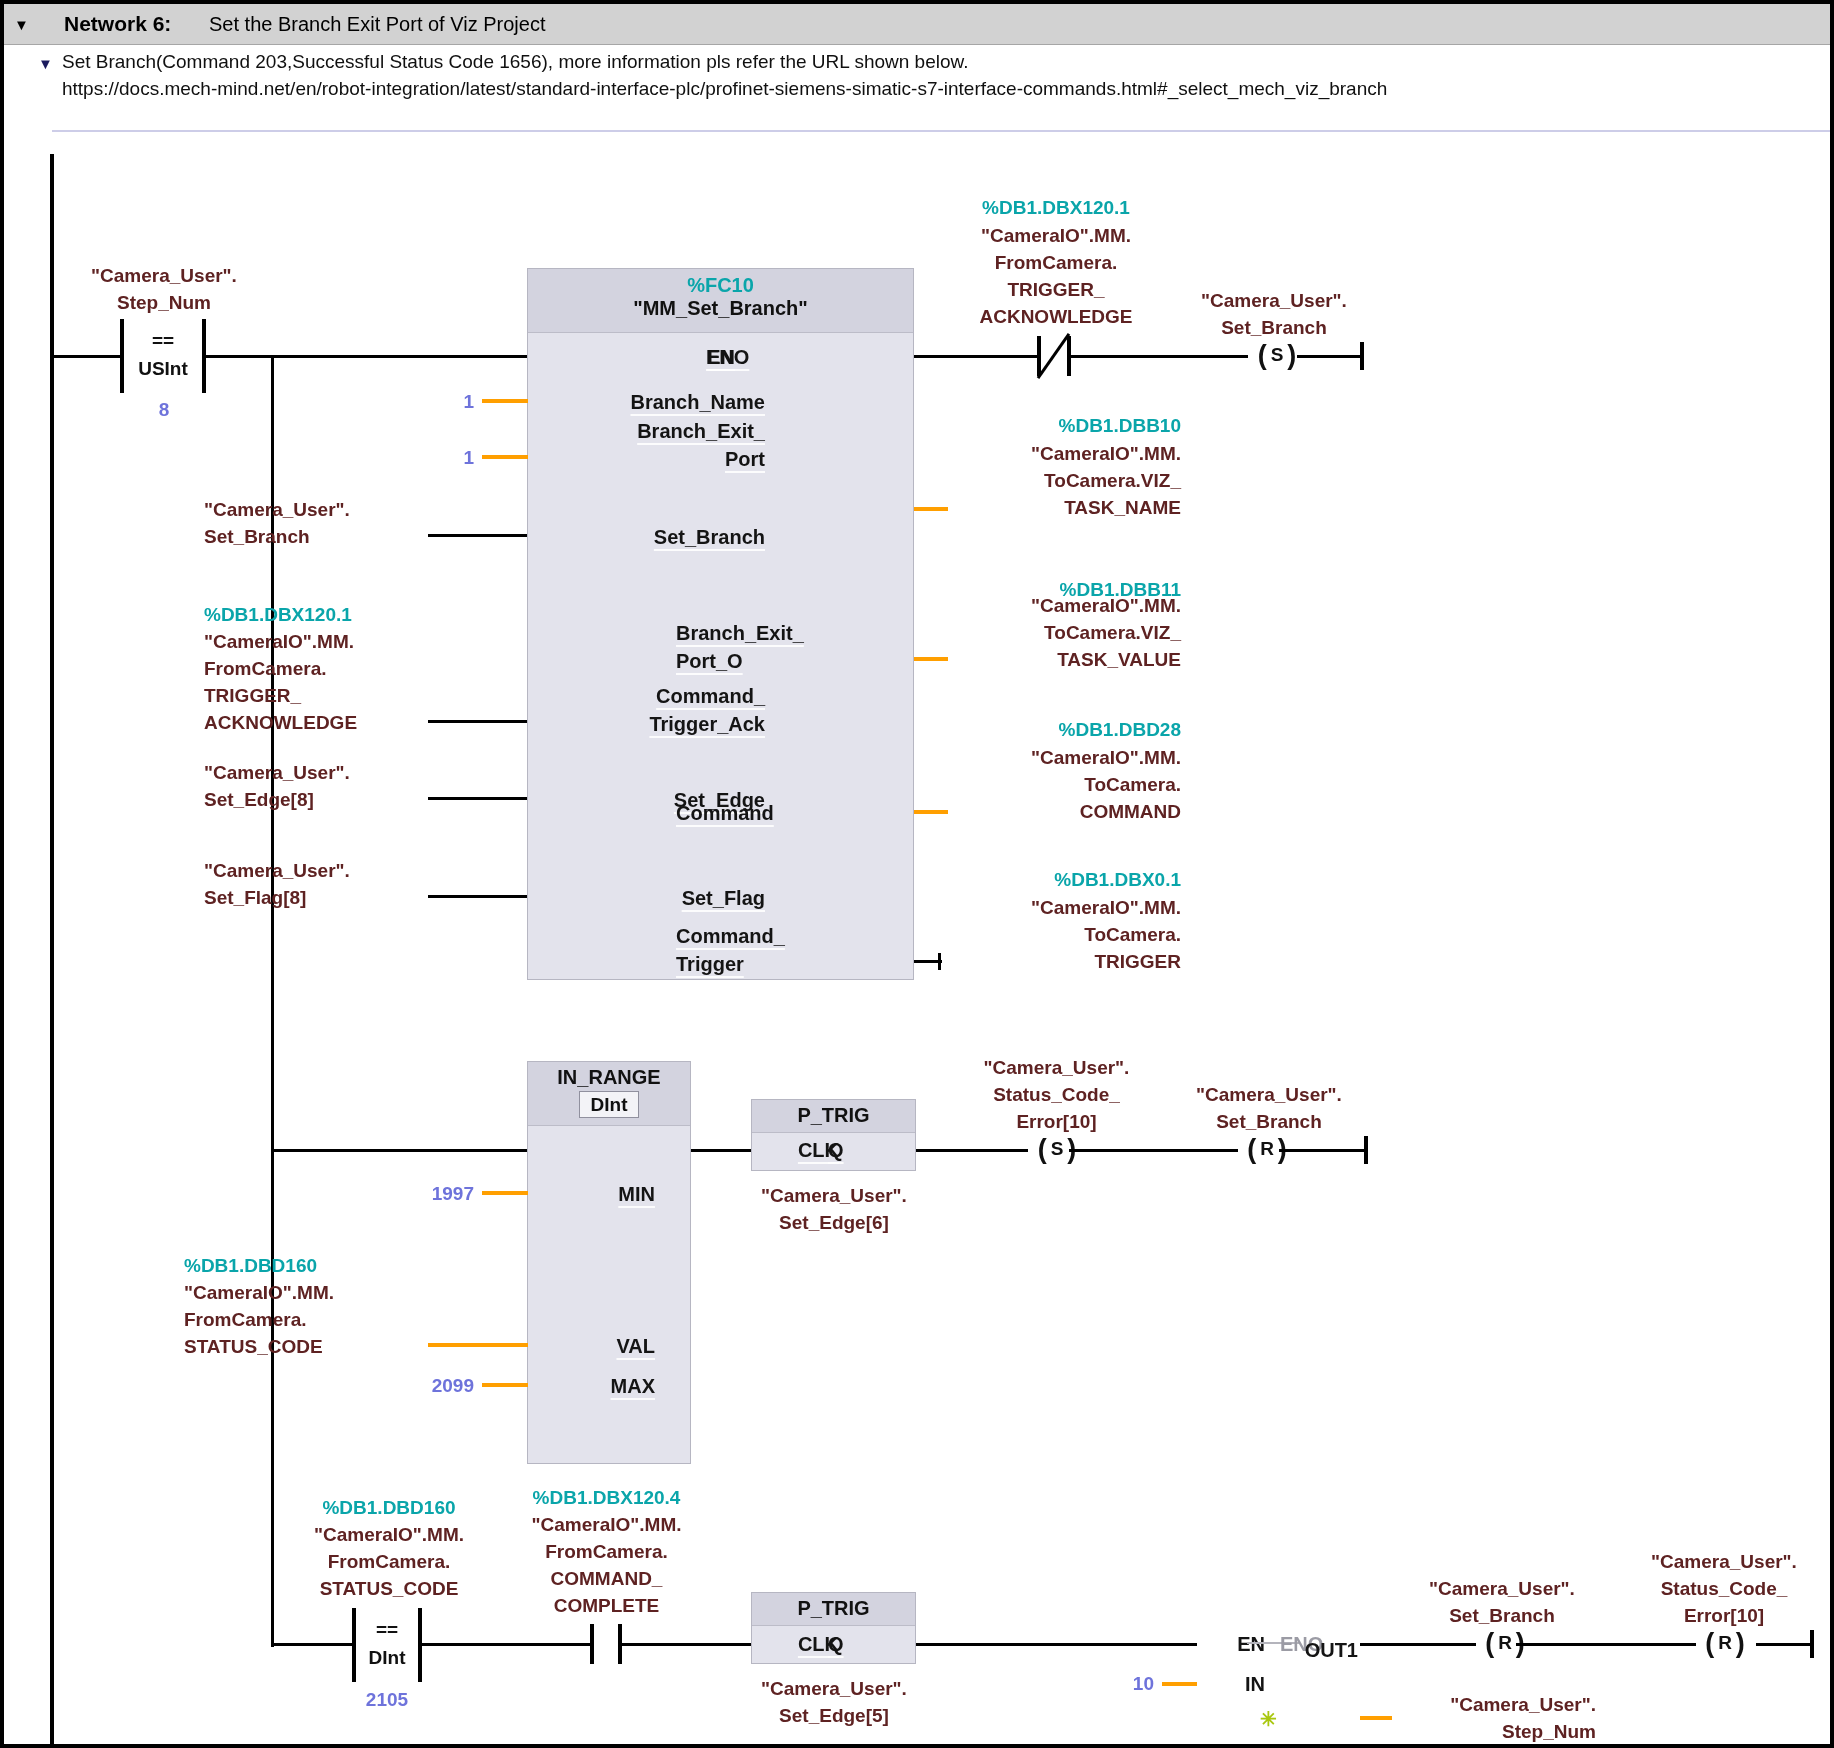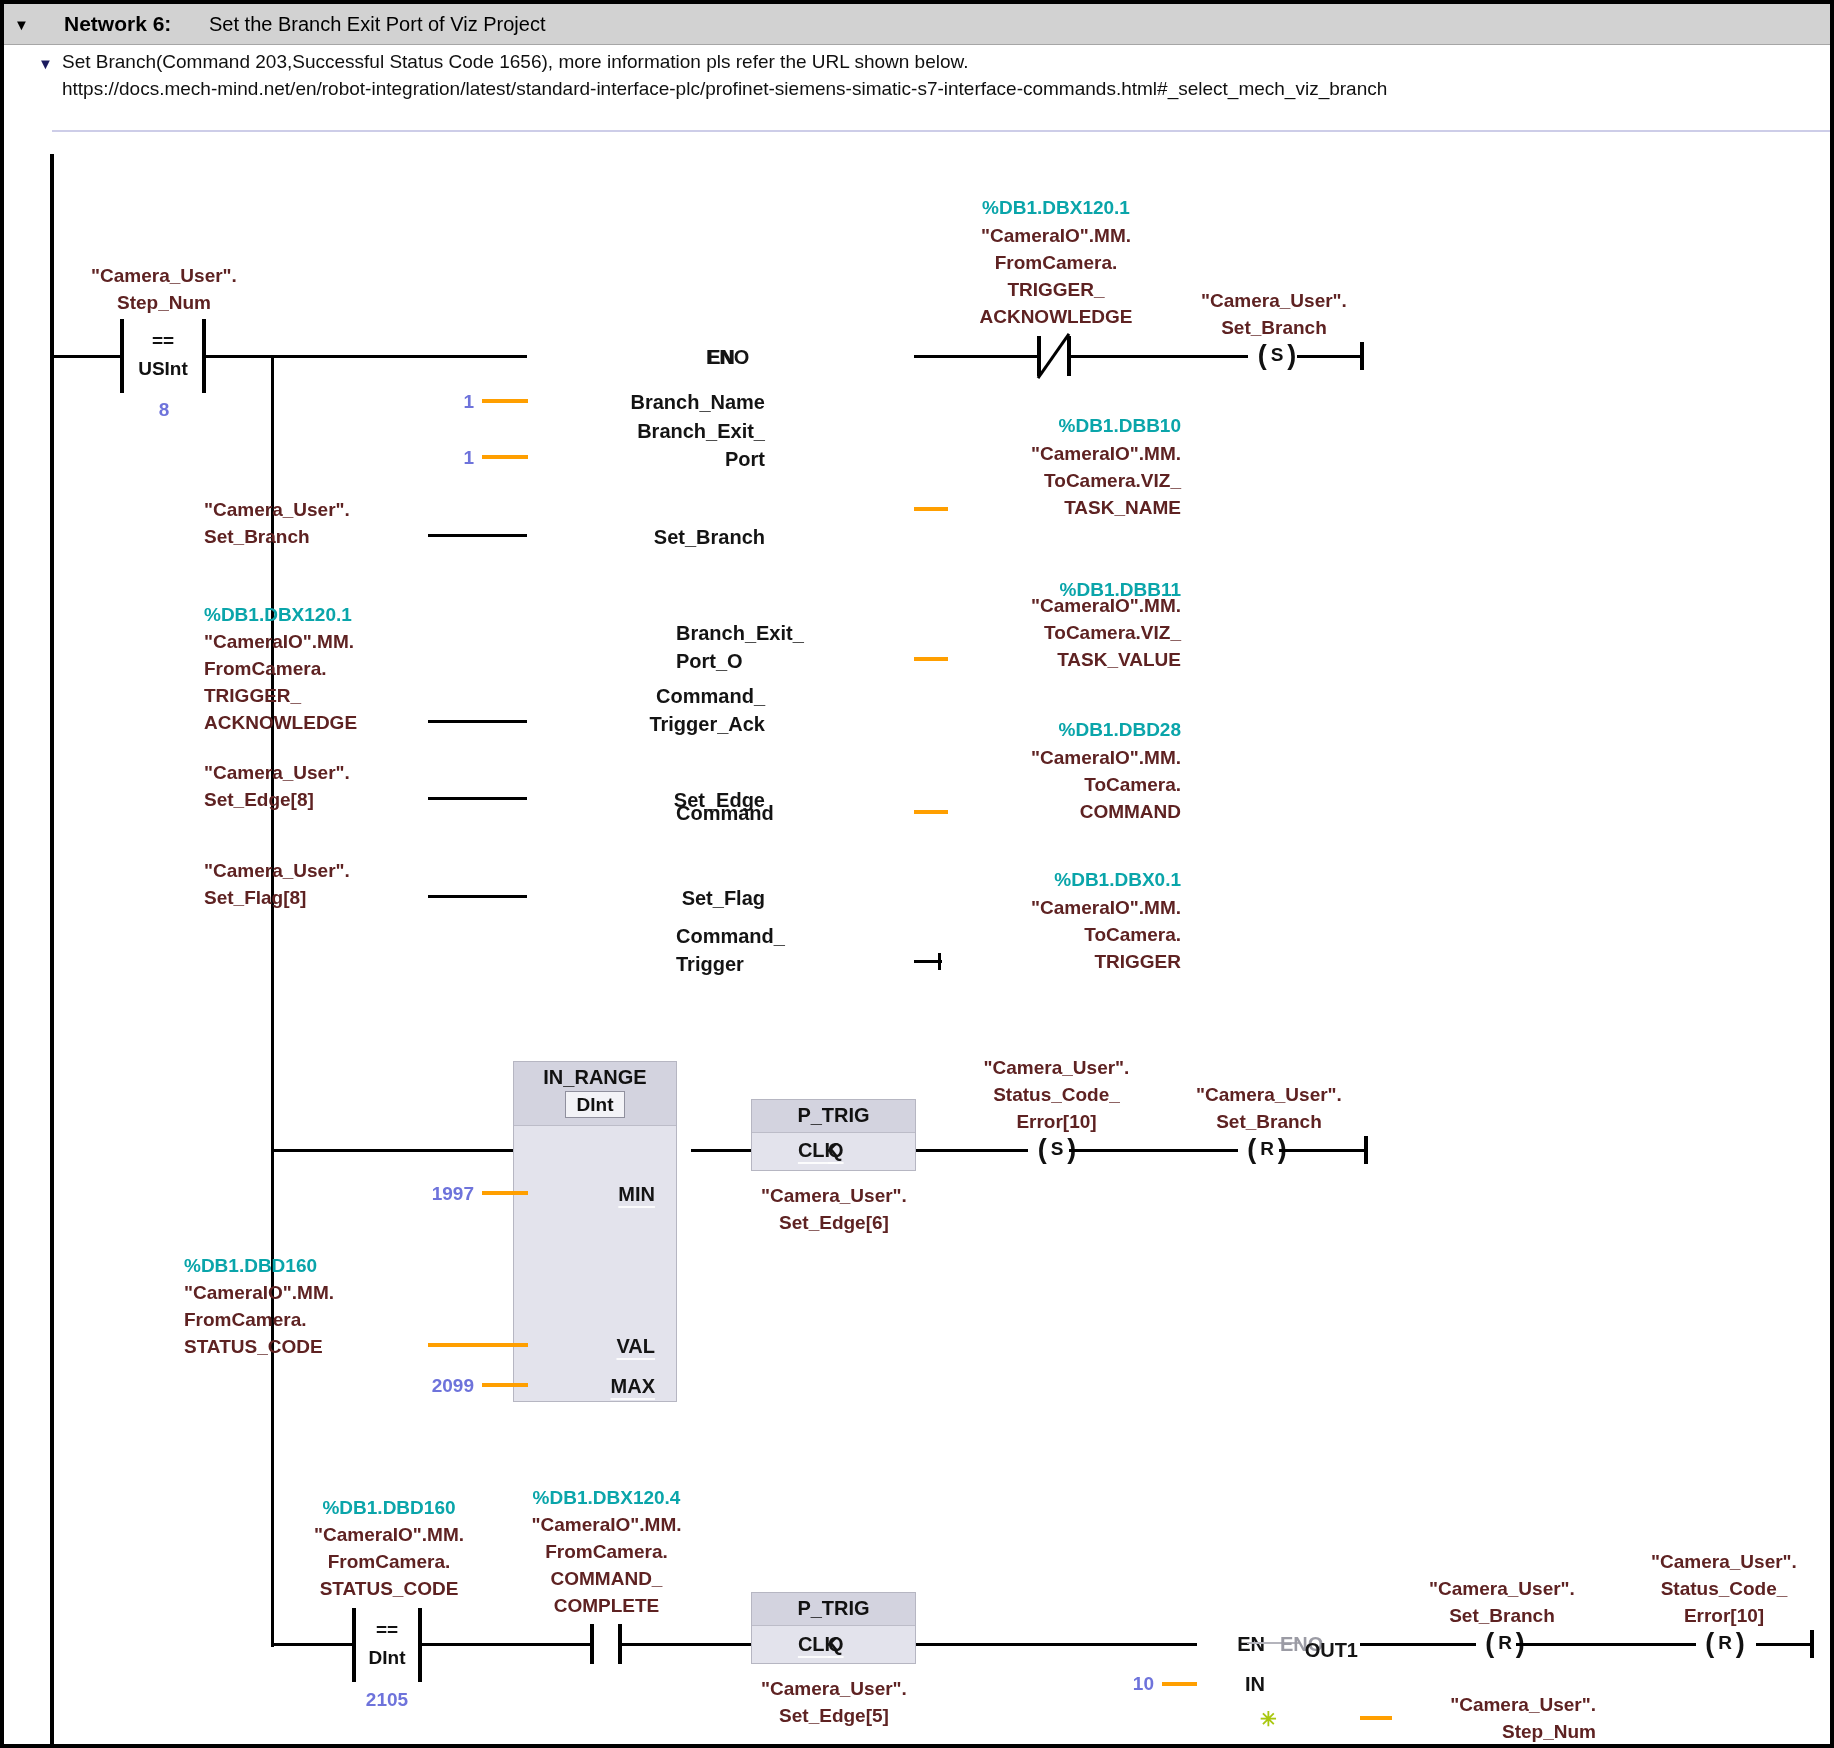--- a/index.html
+++ b/index.html
@@ -77,6 +77,12 @@
 
   <div class="abs wh" style="left:202px;top:351px;width:321px;"></div>
 
+  <div class="abs blk" style="left:523px;top:264px;width:387px;height:712px;">
+    <div class="bhead" style="height:64px;">
+      <div class="baddr" style="margin-top:5px;">%FC10</div>
+      <div class="btitle">"MM_Set_Branch"</div>
+    </div>
+  </div>
 
   <div class="abs tl" style="left:531px;top:339px;width:200px;"><span class="pp">EN</span></div>
   <div class="abs tl" style="left:531px;top:384px;width:230px;"><span class="pp">Branch_Name</span></div>

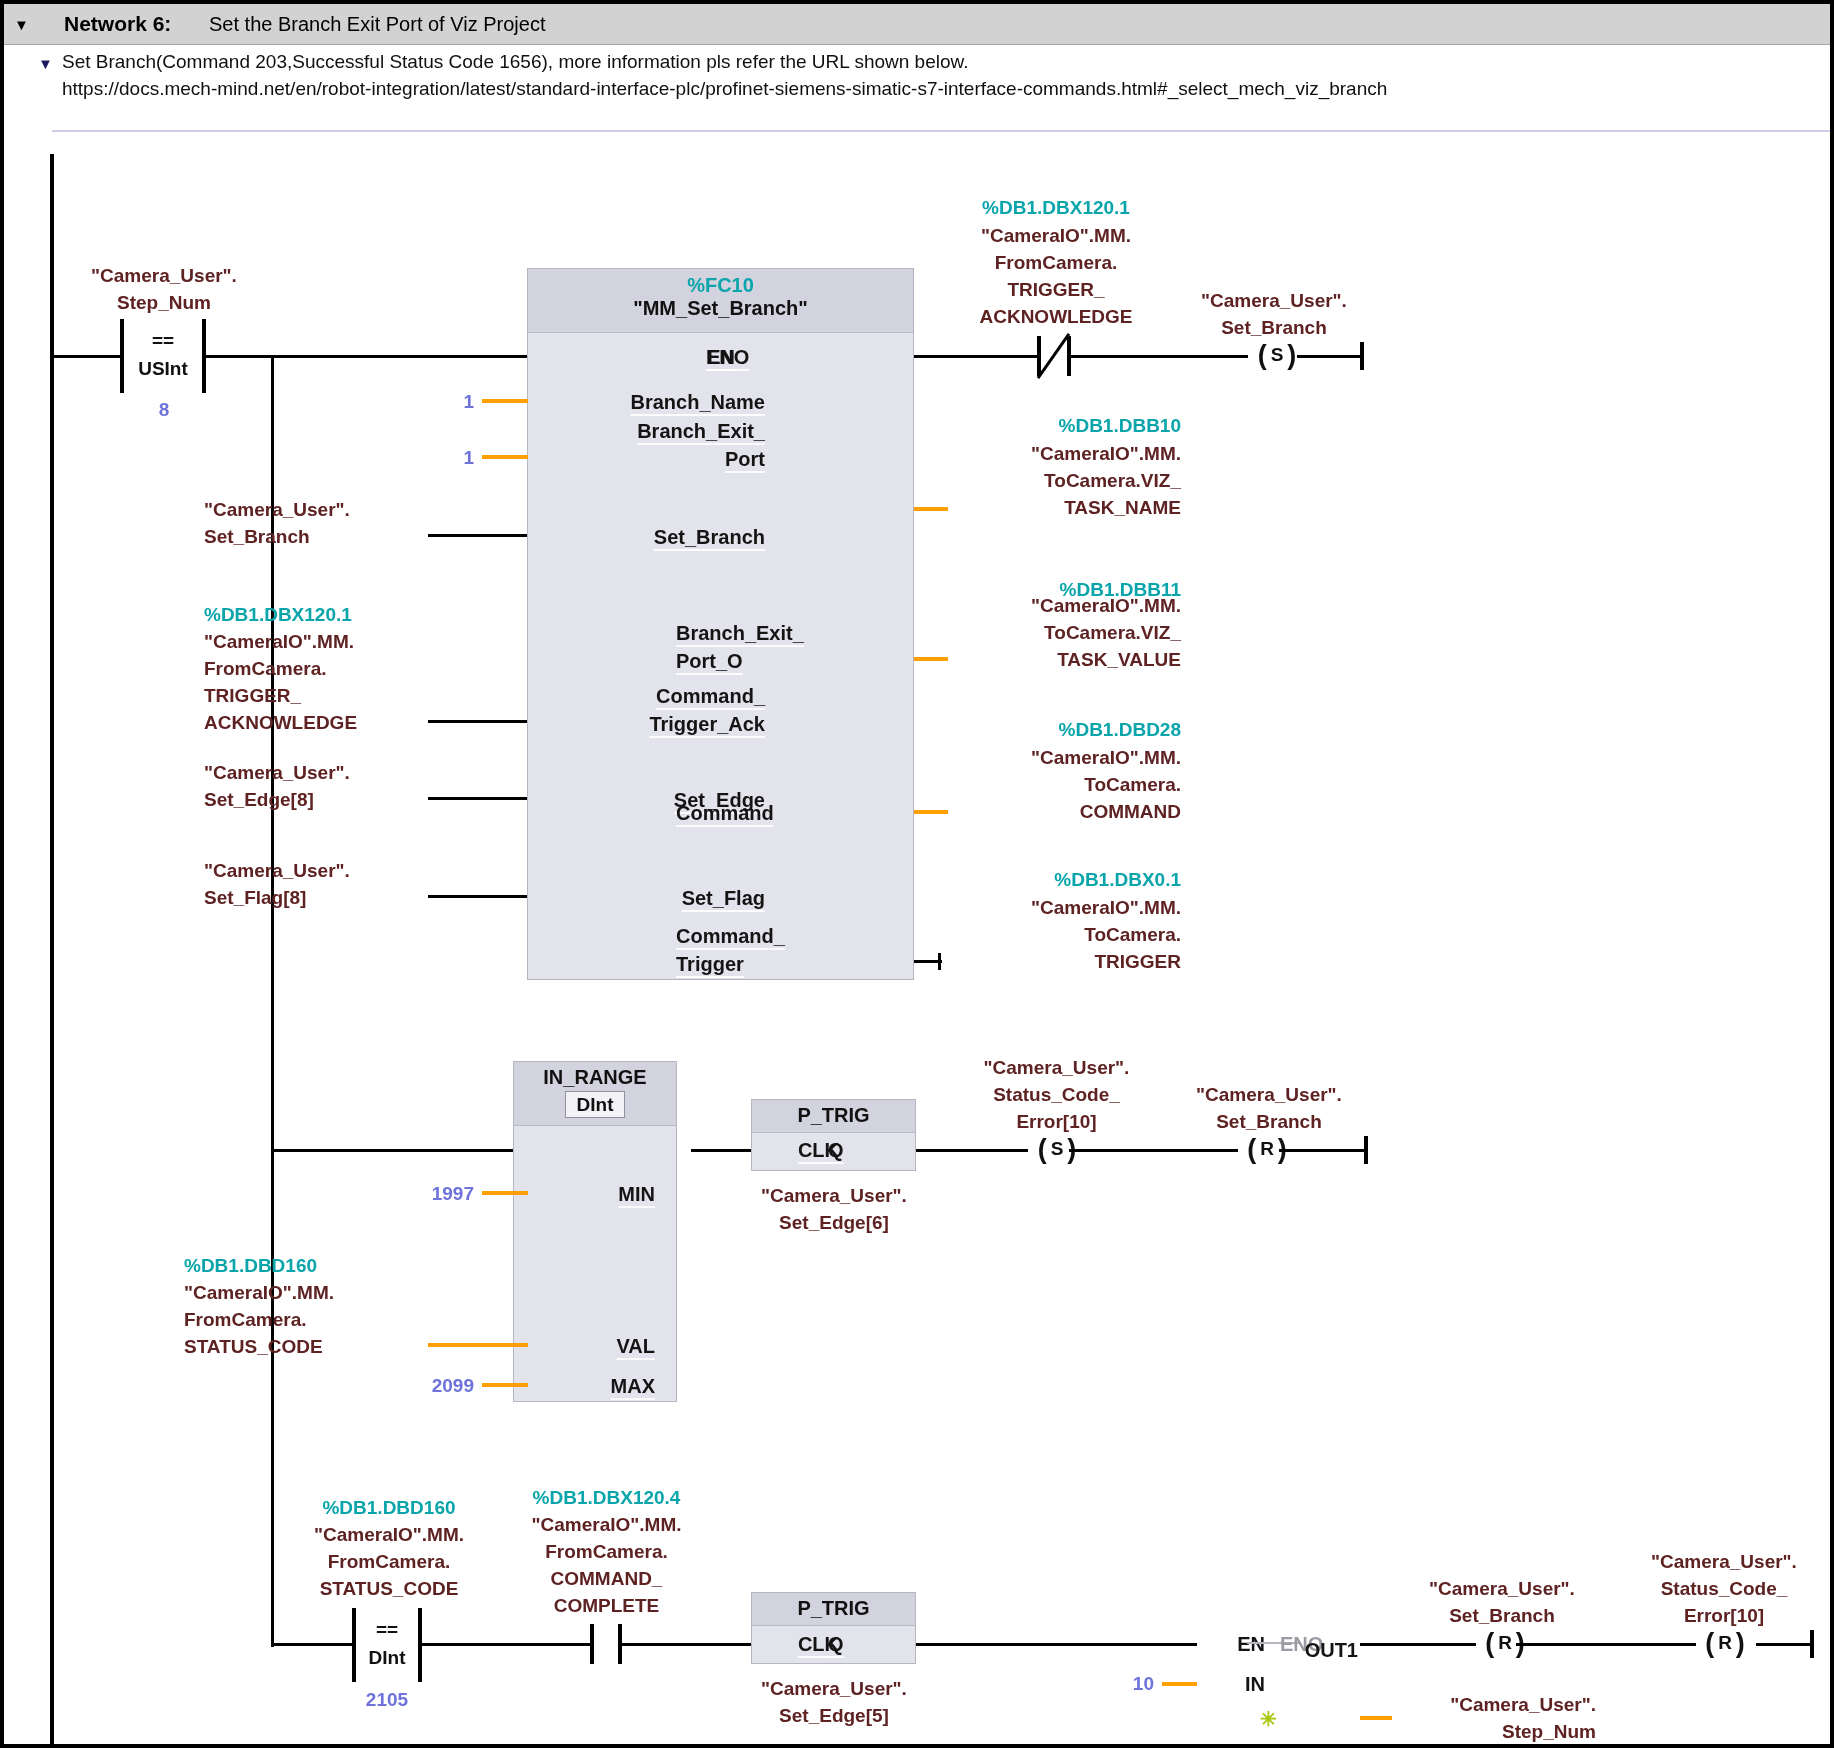--- a/index.html
+++ b/index.html
@@ -170,7 +170,7 @@
 
   <div class="abs wh" style="left:268px;top:1145px;width:255px;"></div>
 
-  <div class="abs blk" style="left:509px;top:1057px;width:164px;height:341px;">
+  <div class="abs blk" style="left:523px;top:1057px;width:164px;height:403px;">
     <div class="bhead" style="height:64px;">
       <div class="btitle" style="margin-top:4px;">IN_RANGE</div>
       <div class="dintbox" style="width:58px;margin:2px auto 0;">DInt</div>

